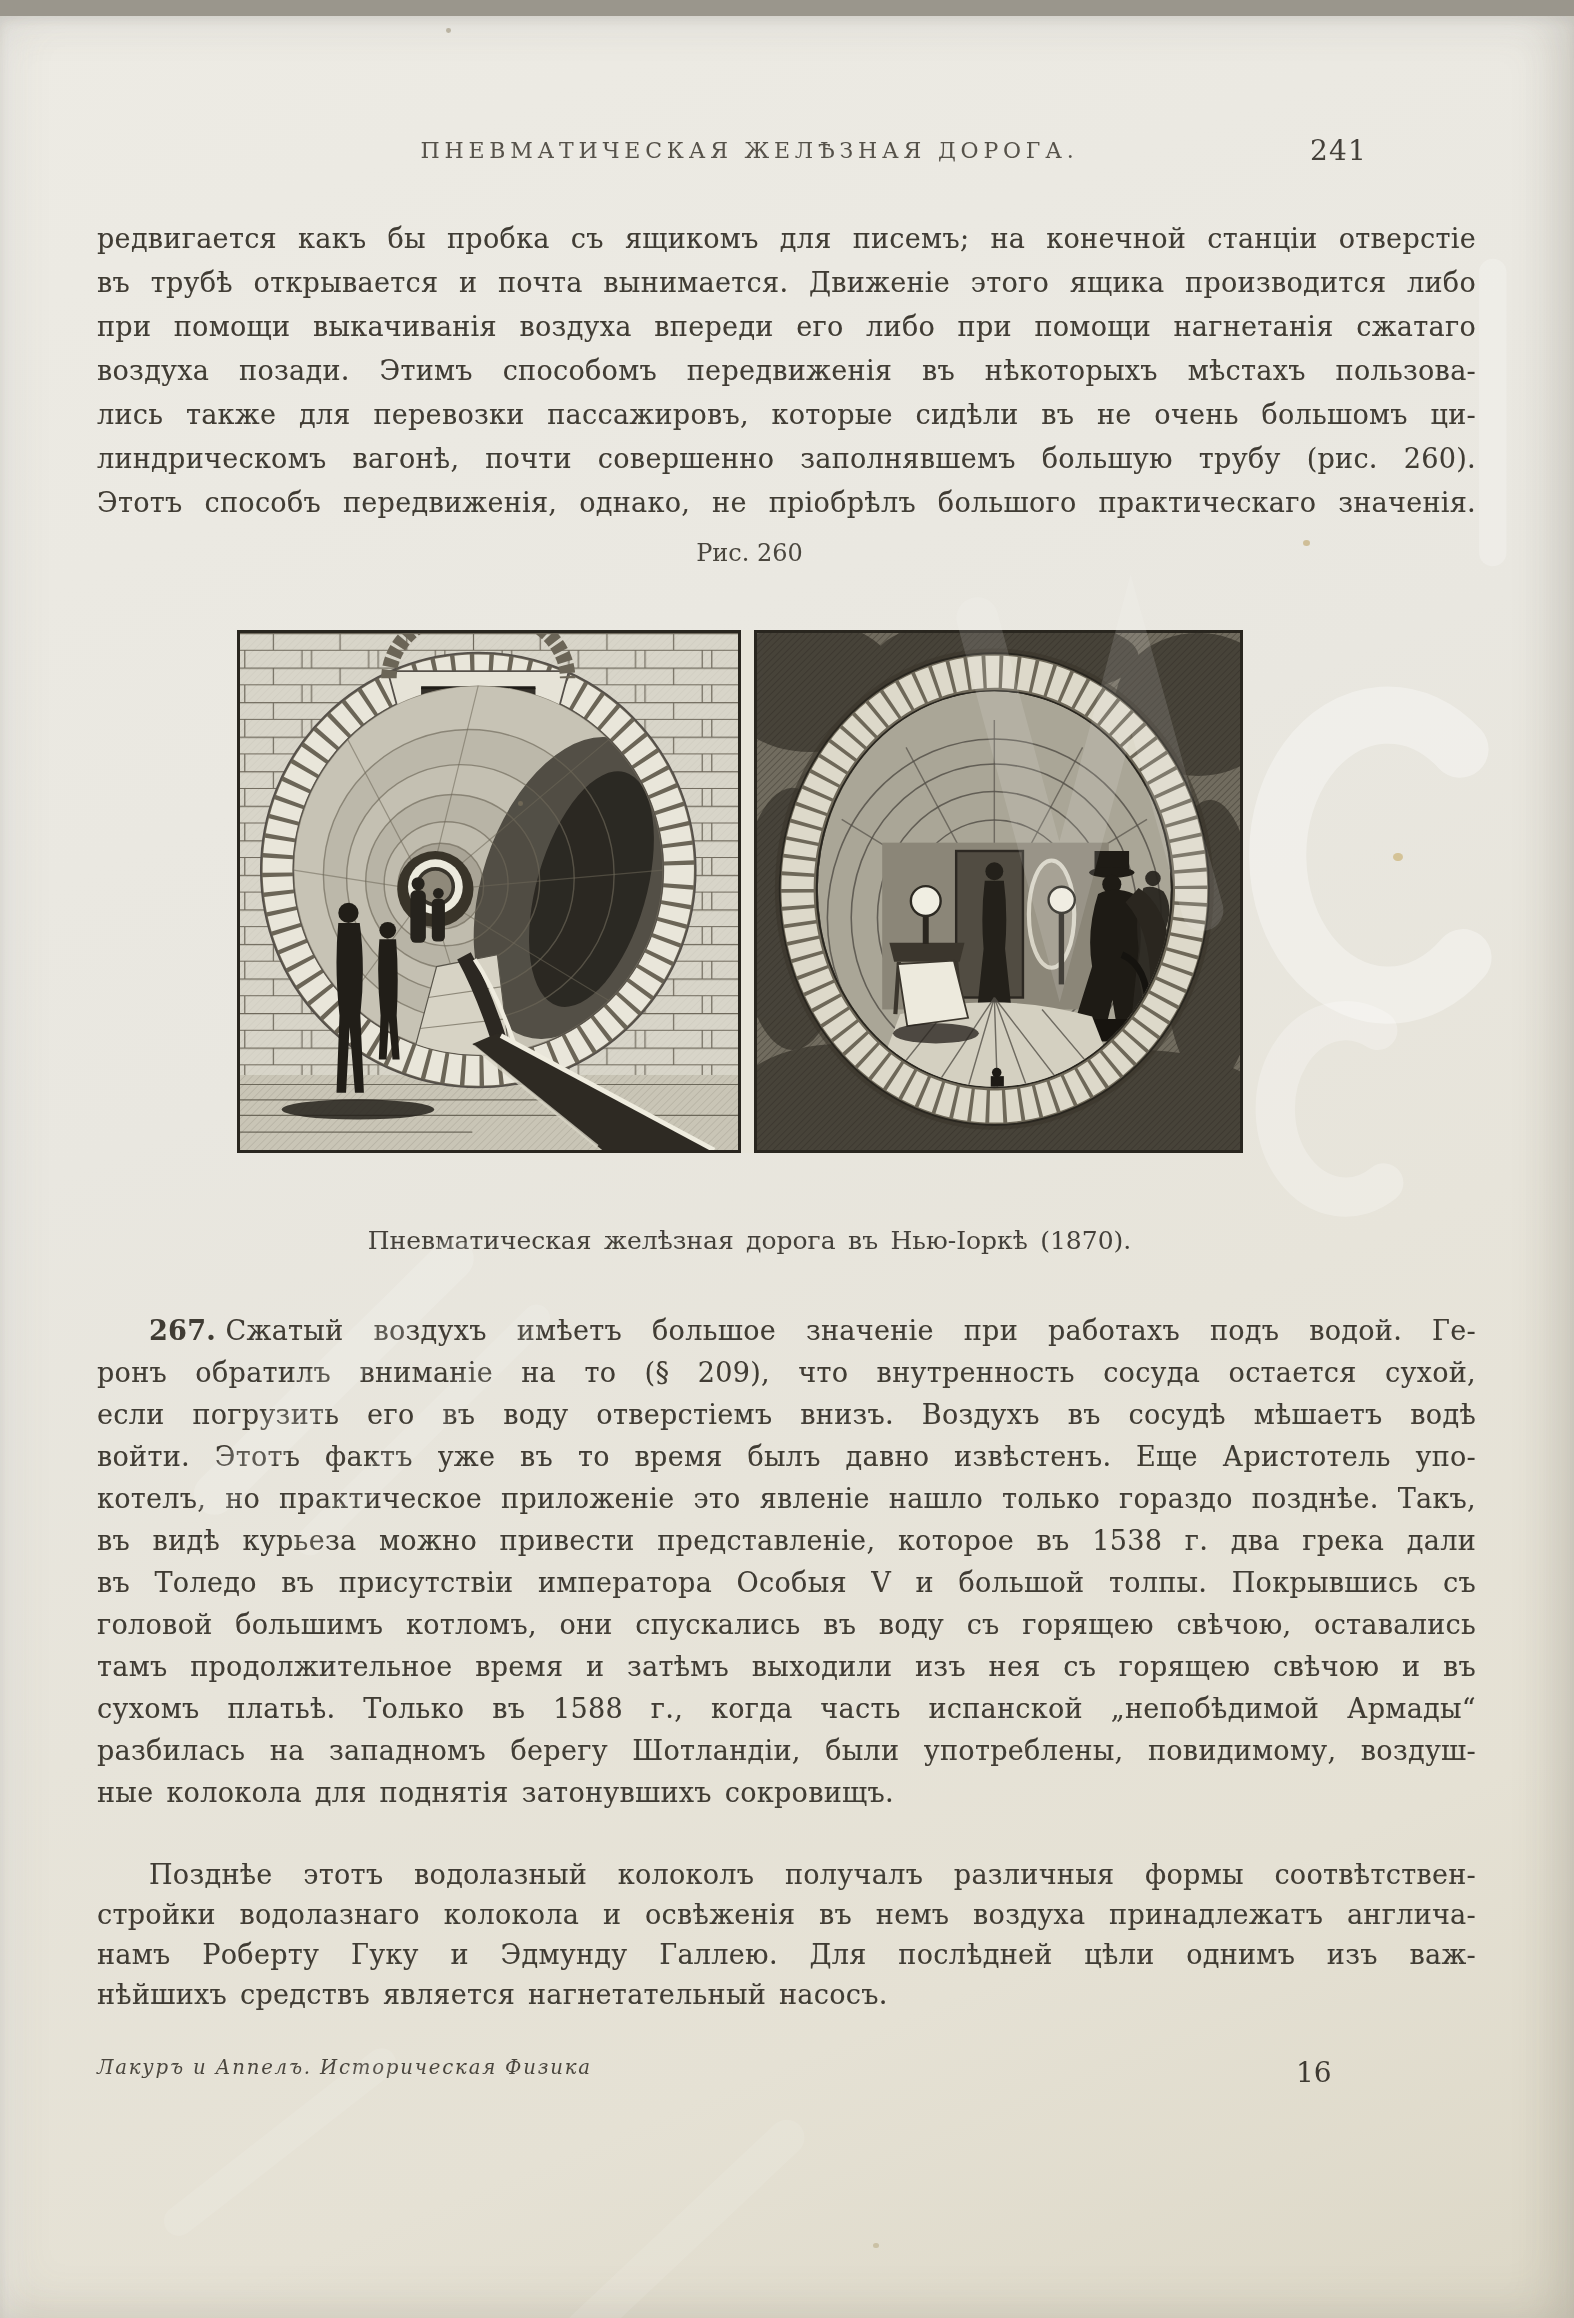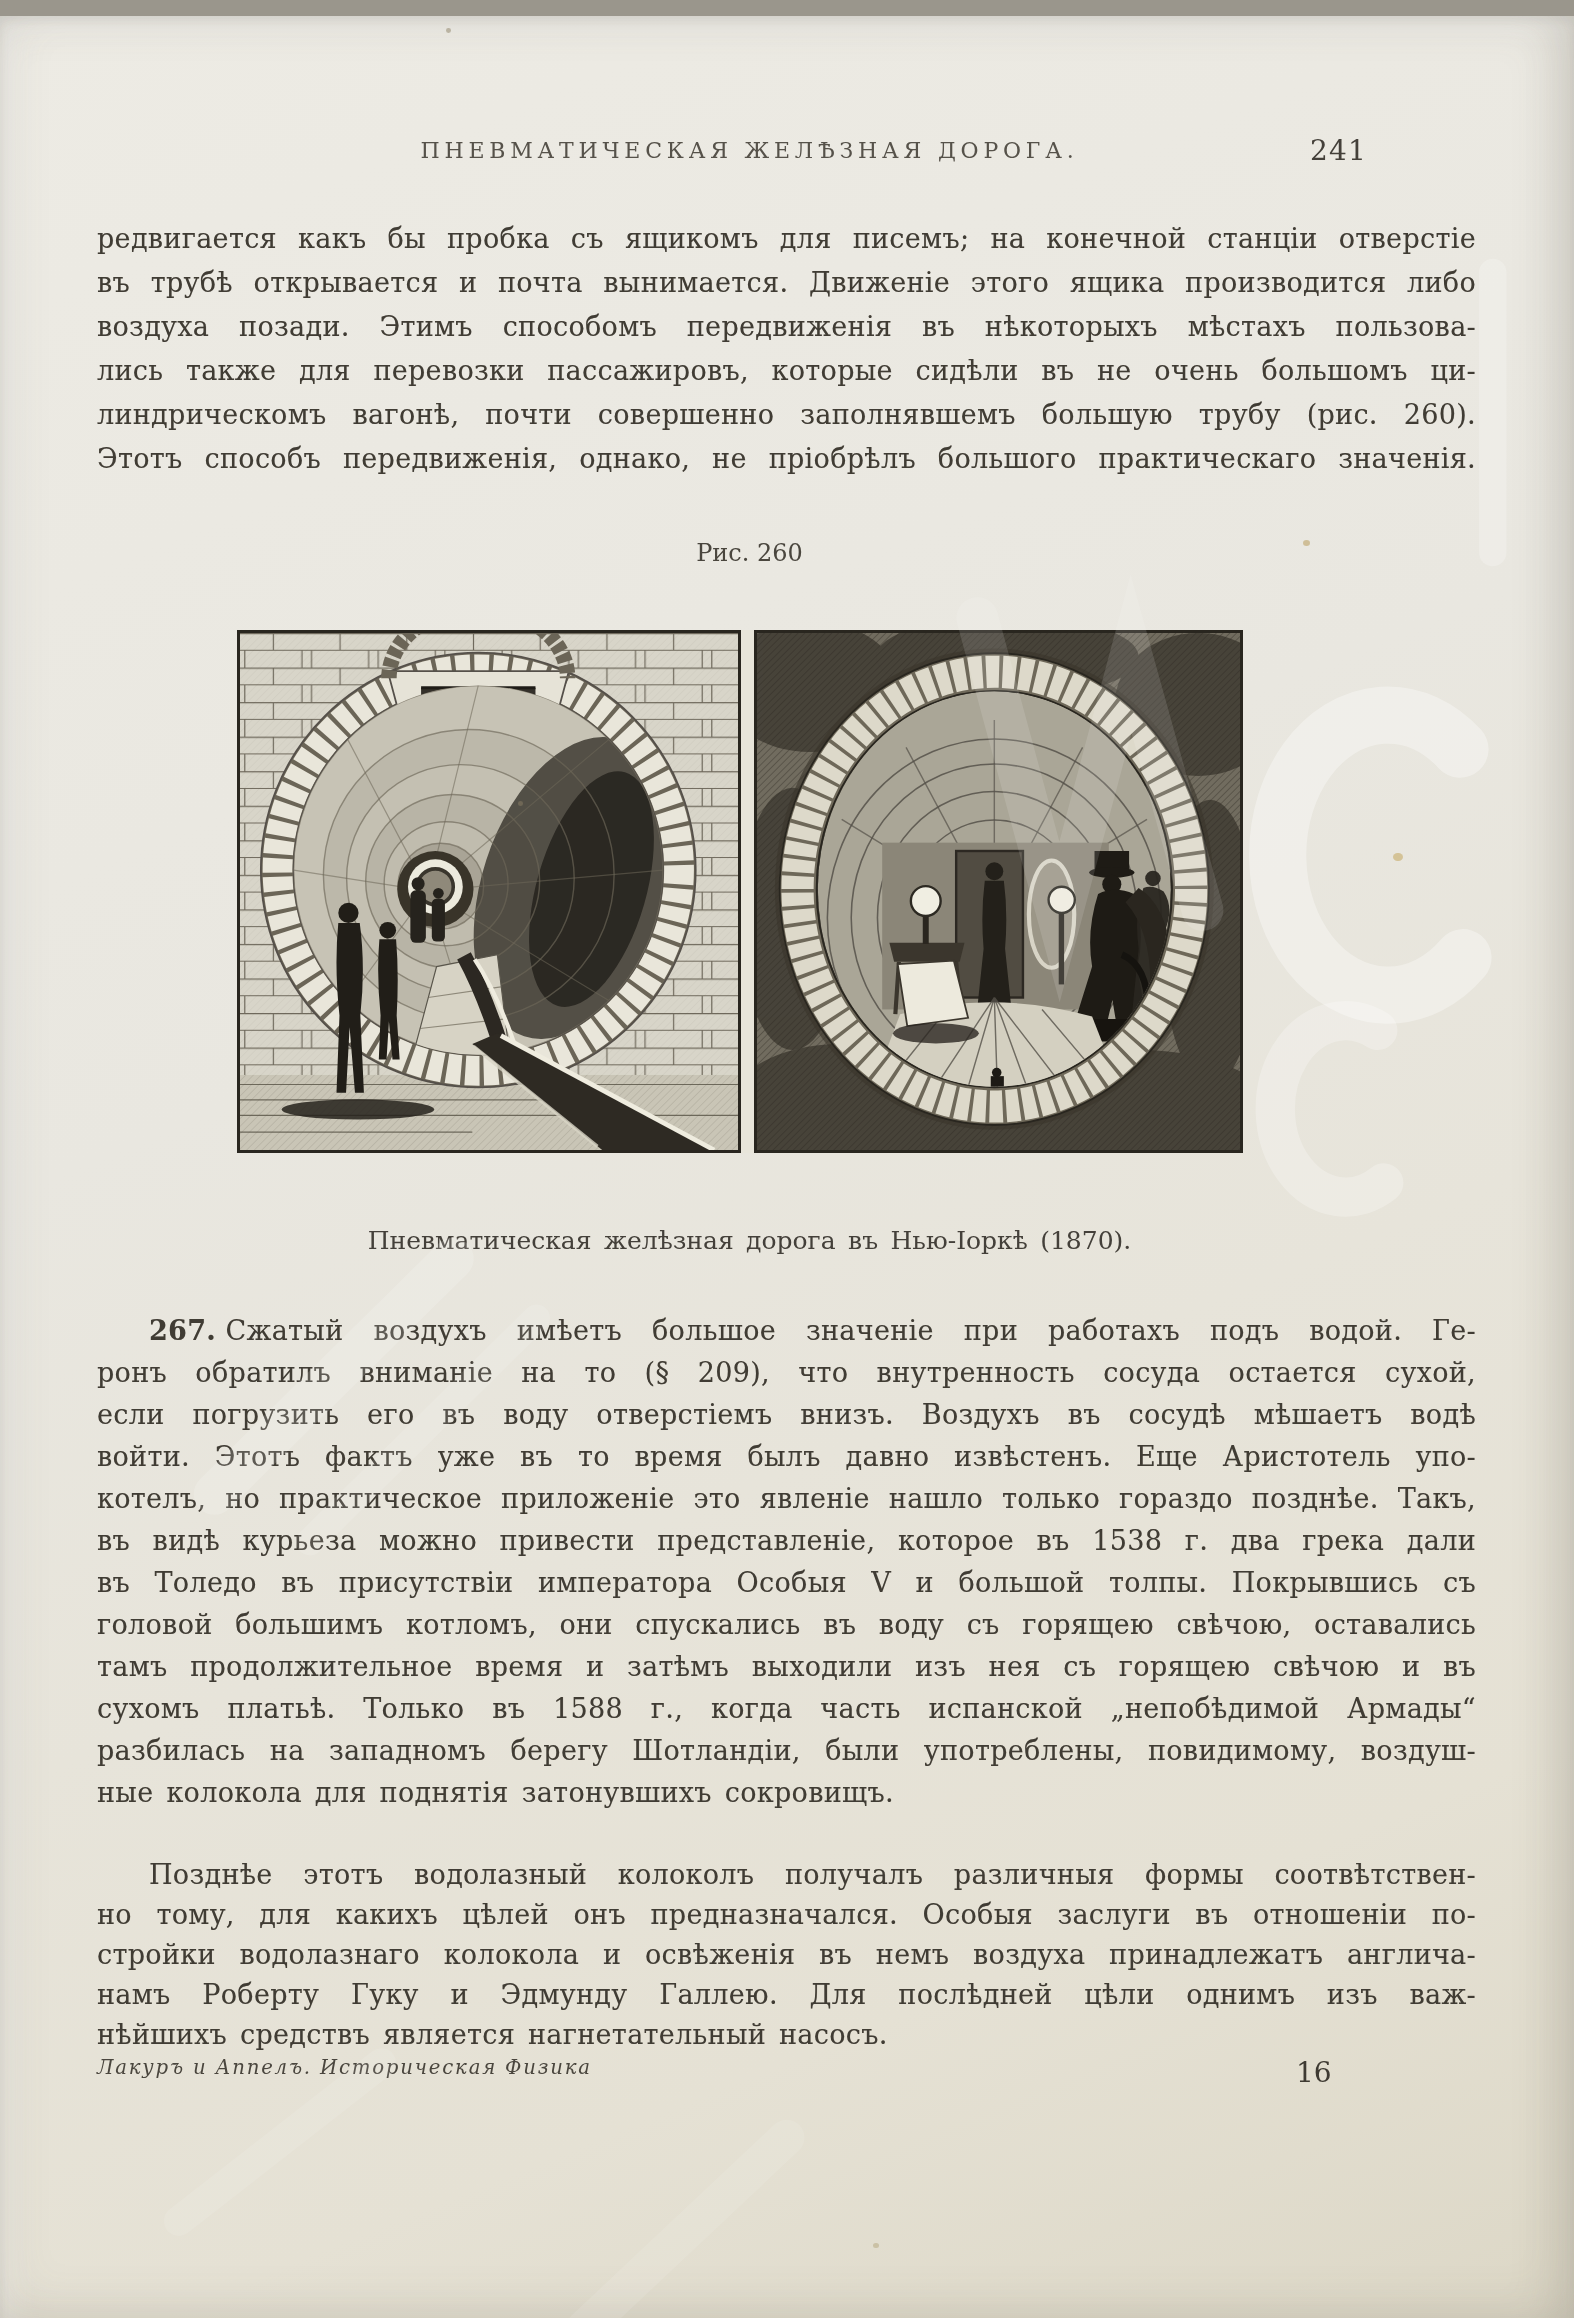--- a/index.html
+++ b/index.html
@@ -80,6 +80,7 @@
   <div class="abs para lh73" style="top:201px">
       <div class="tline">редвигается какъ бы пробка съ ящикомъ для писемъ; на конечной станціи отверстіе</div>
       <div class="tline">въ трубѣ открывается и почта вынимается. Движеніе этого ящика производится либо</div>
+      <div class="tline">при помощи выкачиванія воздуха впереди его либо при помощи нагнетанія сжатаго</div>
       <div class="tline">воздуха позади. Этимъ способомъ передвиженія въ нѣкоторыхъ мѣстахъ пользова-</div>
       <div class="tline">лись также для перевозки пассажировъ, которые сидѣли въ не очень большомъ ци-</div>
       <div class="tline">линдрическомъ вагонѣ, почти совершенно заполнявшемъ большую трубу (рис. 260).</div>

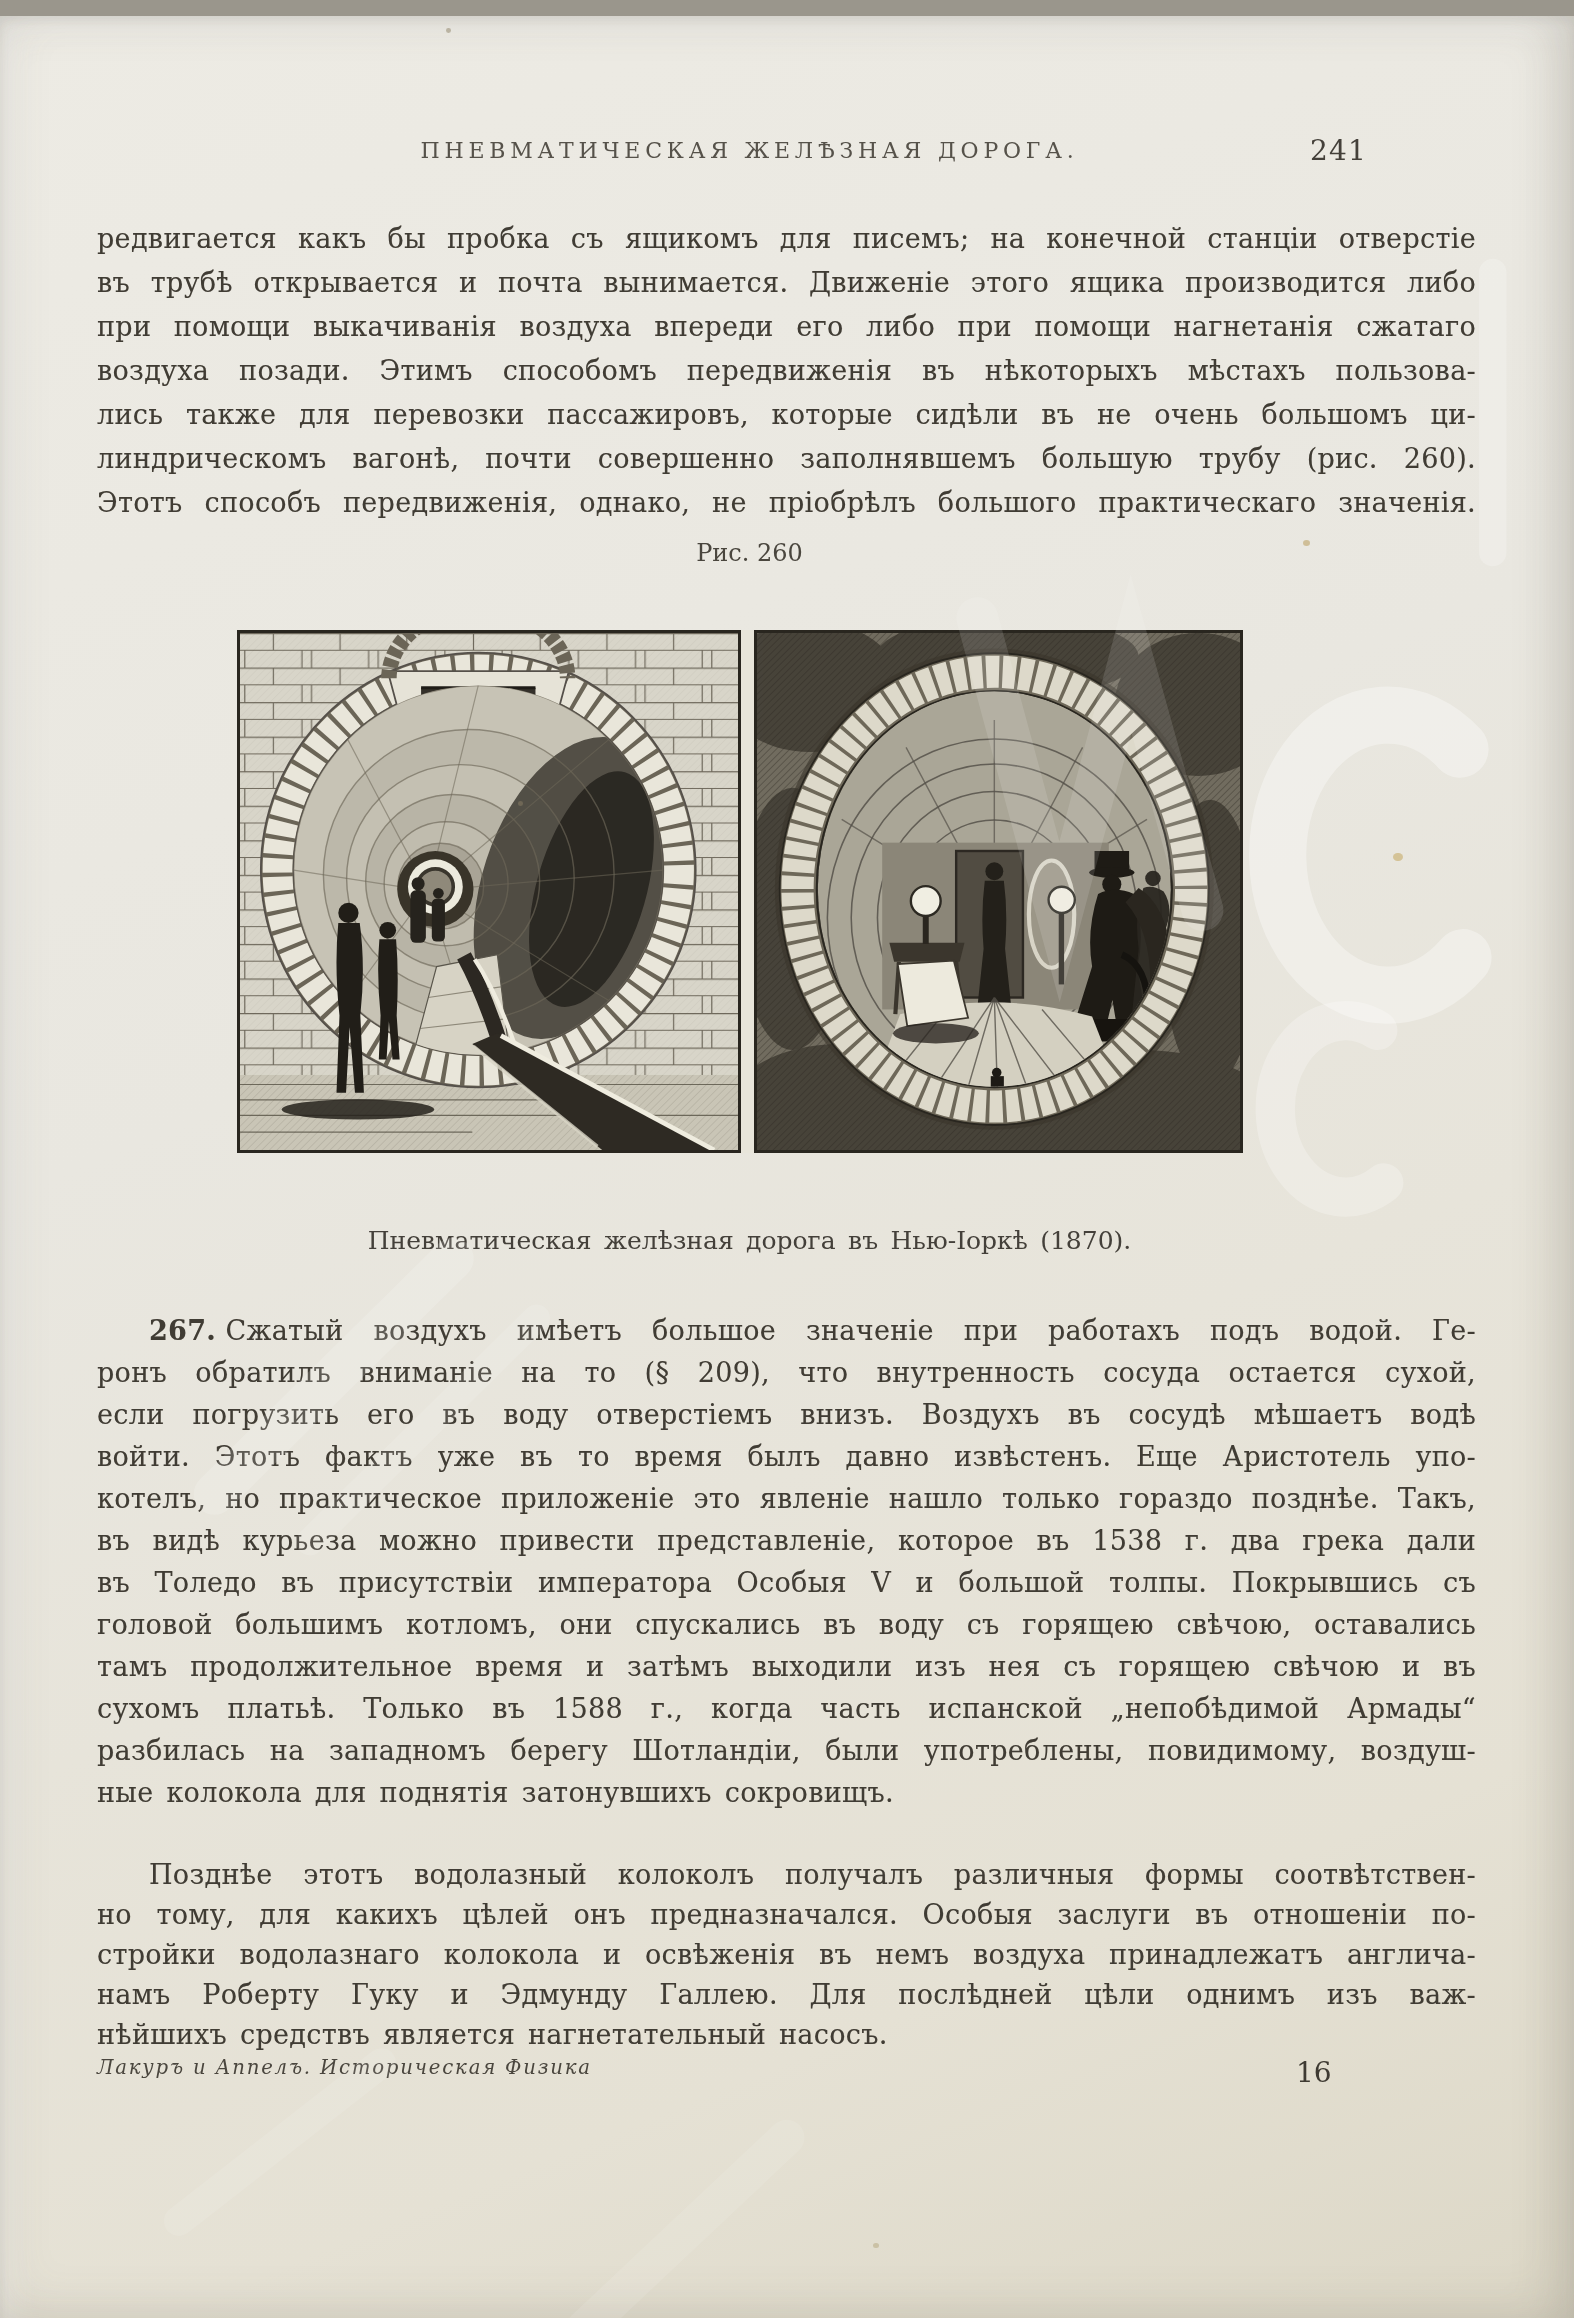--- a/index.html
+++ b/index.html
@@ -300,7 +300,6 @@
 
   <div class="abs para lh67" style="top:1839px">
       <div class="tline indent">Позднѣе этотъ водолазный колоколъ получалъ различныя формы соотвѣтствен-</div>
-      <div class="tline">но тому, для какихъ цѣлей онъ предназначался. Особыя заслуги въ отношеніи по-</div>
       <div class="tline">стройки водолазнаго колокола и освѣженія въ немъ воздуха принадлежатъ англича-</div>
       <div class="tline">намъ Роберту Гуку и Эдмунду Галлею. Для послѣдней цѣли однимъ изъ важ-</div>
       <div class="tline short">нѣйшихъ средствъ является нагнетательный насосъ.</div>

